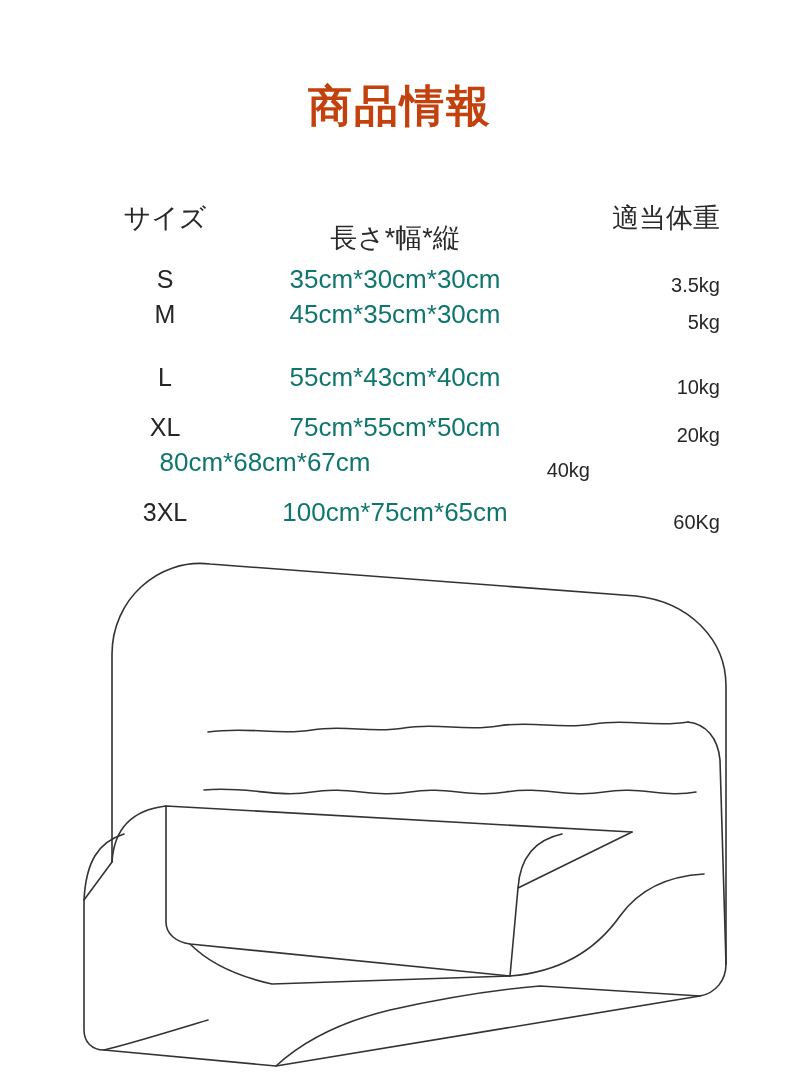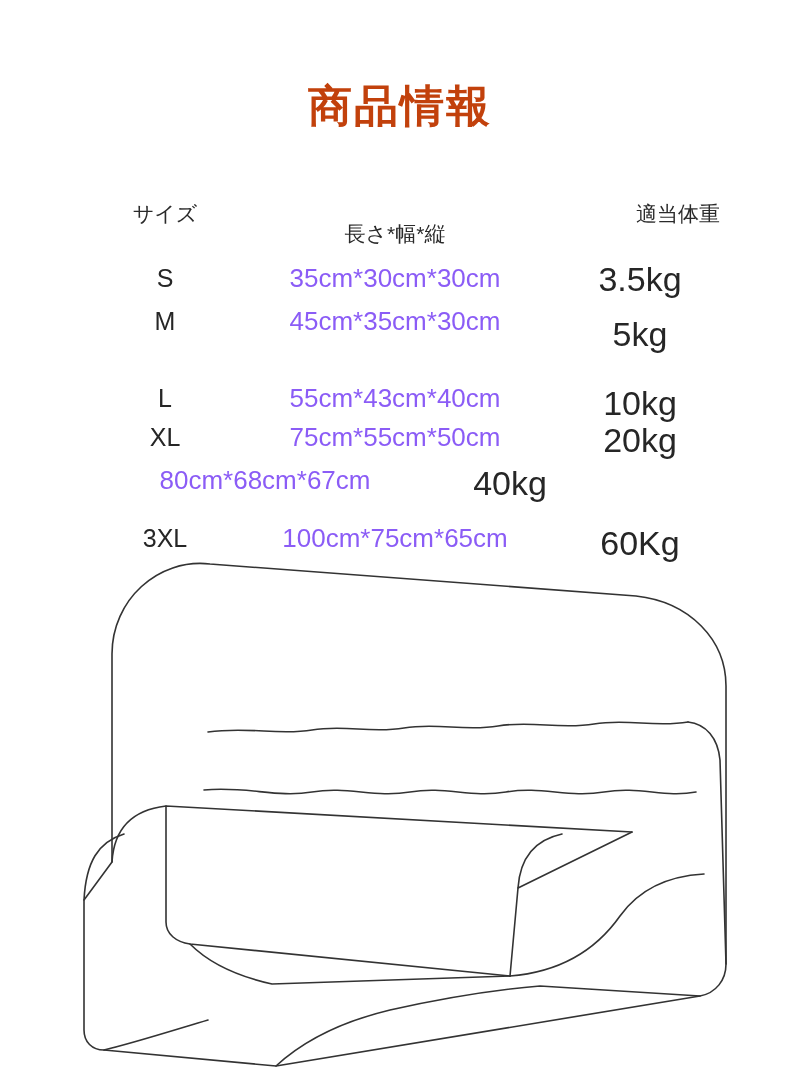--- a/index.html
+++ b/index.html
@@ -39,7 +39,7 @@
   }
   .spec-head {
     display: flex;
-    font-size: 21px;
+    font-size: 27px;
     color: #2a2a2a;
     margin-bottom: 6px;
   }

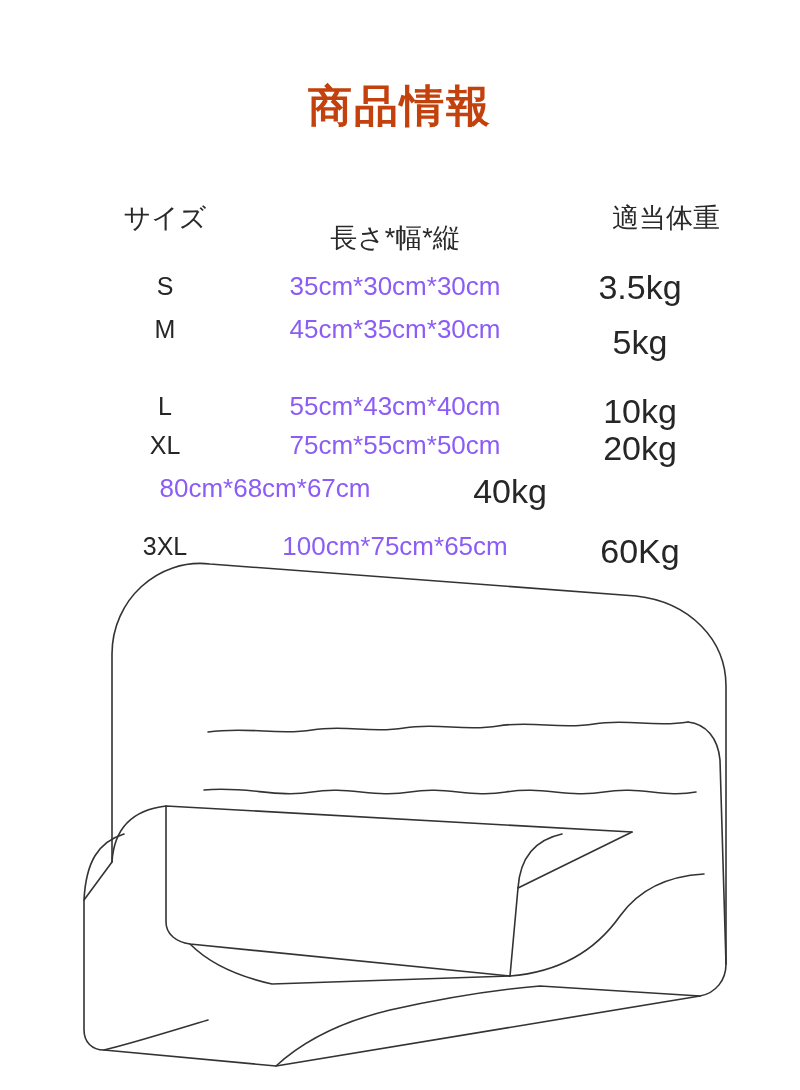--- a/index.html
+++ b/index.html
@@ -71,7 +71,7 @@
     width: 330px;
     text-align: center;
     font-size: 26px;
-    color: #8b5cf6;
+    color: #0f766e;
     white-space: nowrap;
   }
   .spec-row .cell-weight {

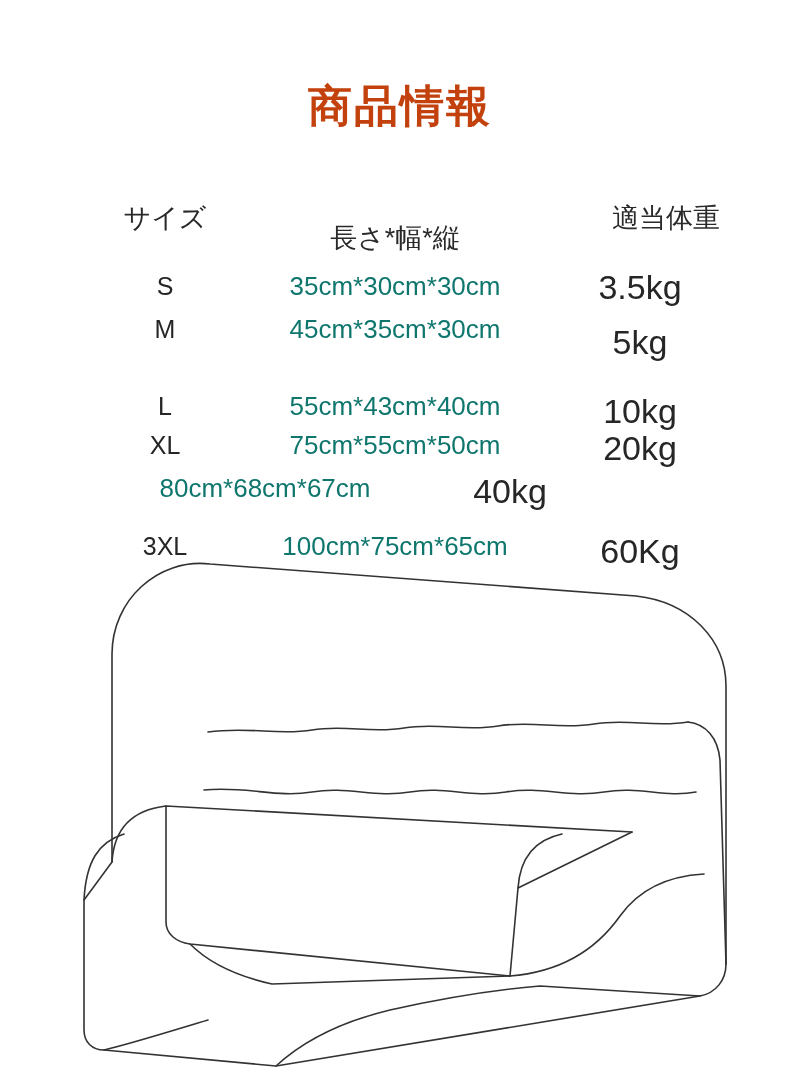--- a/index.html
+++ b/index.html
@@ -76,8 +76,8 @@
   }
   .spec-row .cell-weight {
     width: 160px;
-    text-align: center;
-    font-size: 34px;
+    text-align: right;
+    font-size: 20px;
     color: #262626;
   }
 

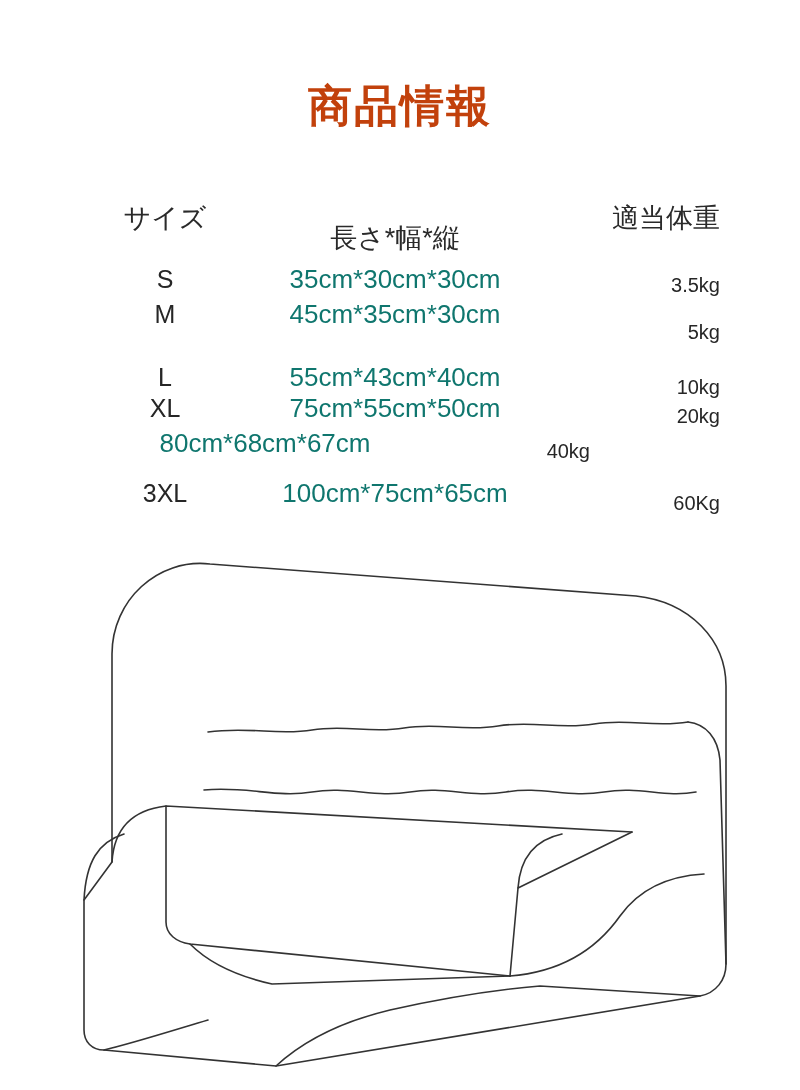--- a/index.html
+++ b/index.html
@@ -90,7 +90,7 @@
   .spec-row.r5 { margin-top: 19px; }
 
   .spec-row.r0 .cell-weight { position: relative; top: 4px; }
-  .spec-row.r1 .cell-weight { position: relative; top: 16px; }
+  .spec-row.r1 .cell-weight { position: relative; top: 6px; }
   .spec-row.r2 .cell-weight { position: relative; top: 8px; margin-top: 34px; }
   .spec-row.r3 .cell-weight { position: relative; top: 6px; }
   .spec-row.r4 .cell-weight { position: relative; top: 6px; }

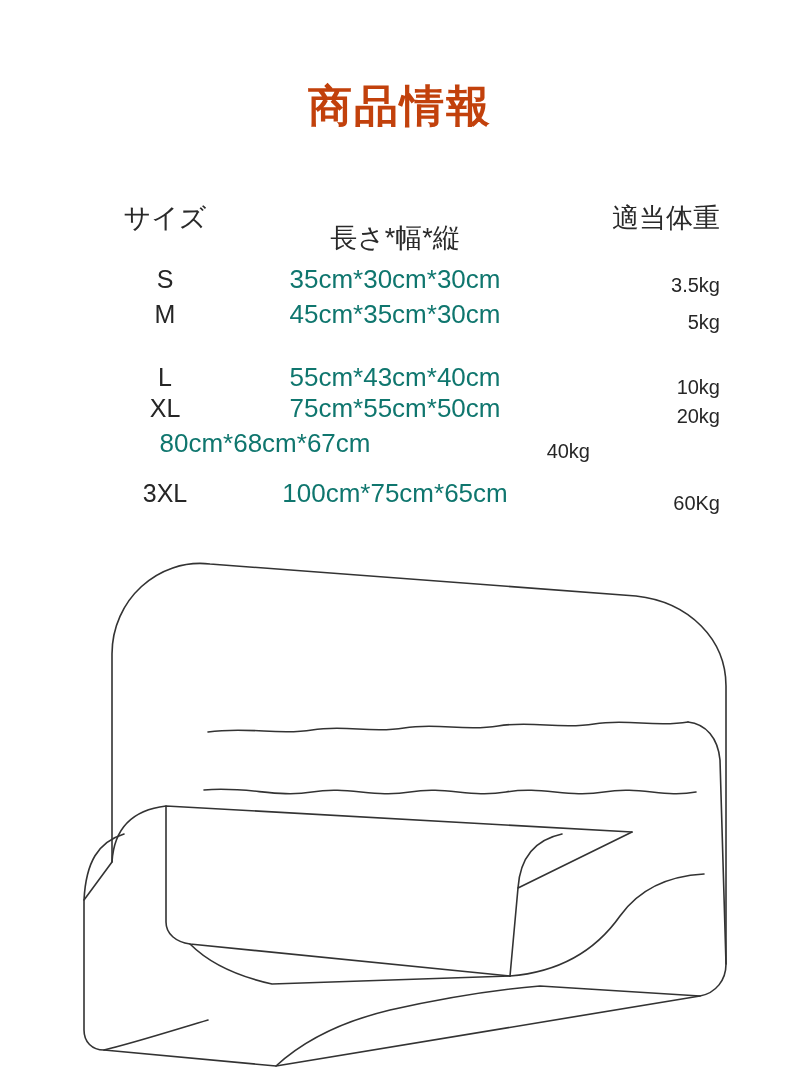--- a/index.html
+++ b/index.html
@@ -85,7 +85,7 @@
   .spec-row.r0 { margin-top: 8px; }
   .spec-row.r1 { margin-top: 4px; }
   .spec-row.r2 { margin-top: 4px; }
-  .spec-row.r3 { margin-top: 0; }
+  .spec-row.r3 { margin-top: 19px; }
   .spec-row.r4 { margin-top: 4px; }
   .spec-row.r5 { margin-top: 19px; }
 

